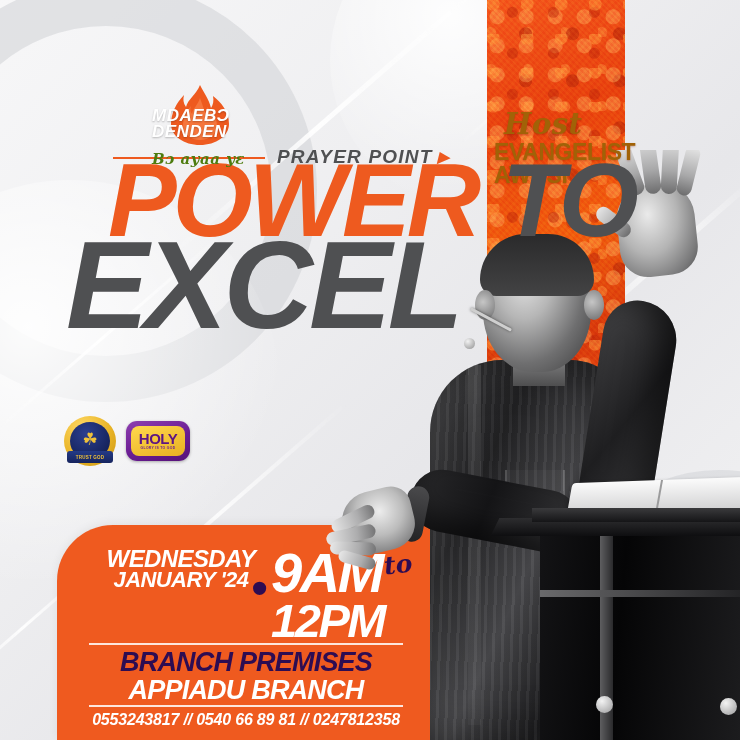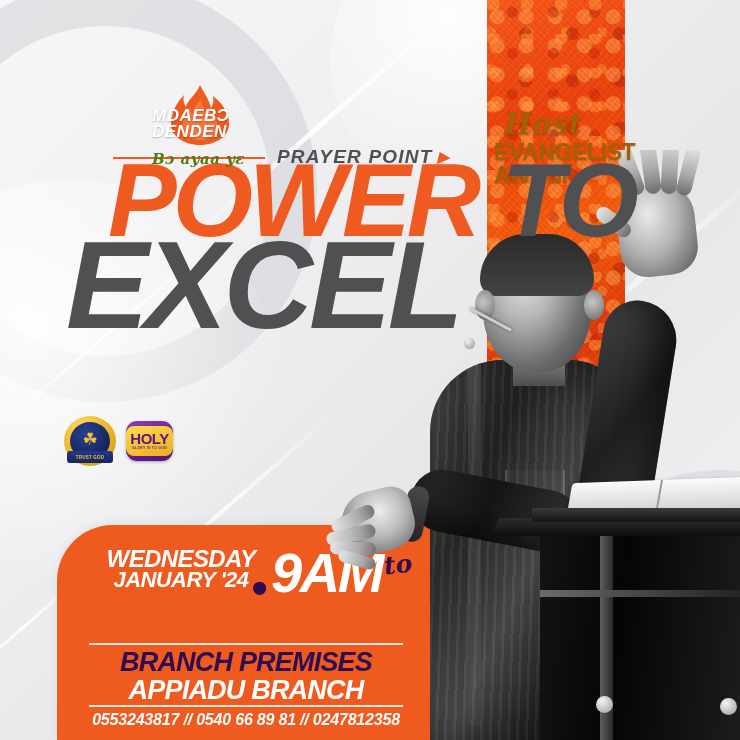--- a/index.html
+++ b/index.html
@@ -171,7 +171,7 @@
     background:linear-gradient(180deg,#243a86,#16245e);
     display:flex;align-items:center;justify-content:center;
     font-size:4.5px;color:#f0c23a;font-weight:bold;letter-spacing:.2px;}
-  .holy{position:relative;width:47px;height:40px;border-radius:11px;
+  .holy{position:relative;width:64px;height:40px;border-radius:11px;
     background:linear-gradient(160deg,#8e3fb0,#6a1d93 55%,#561378);
     display:flex;align-items:center;justify-content:center;
     box-shadow:0 1px 3px rgba(0,0,0,.3);}

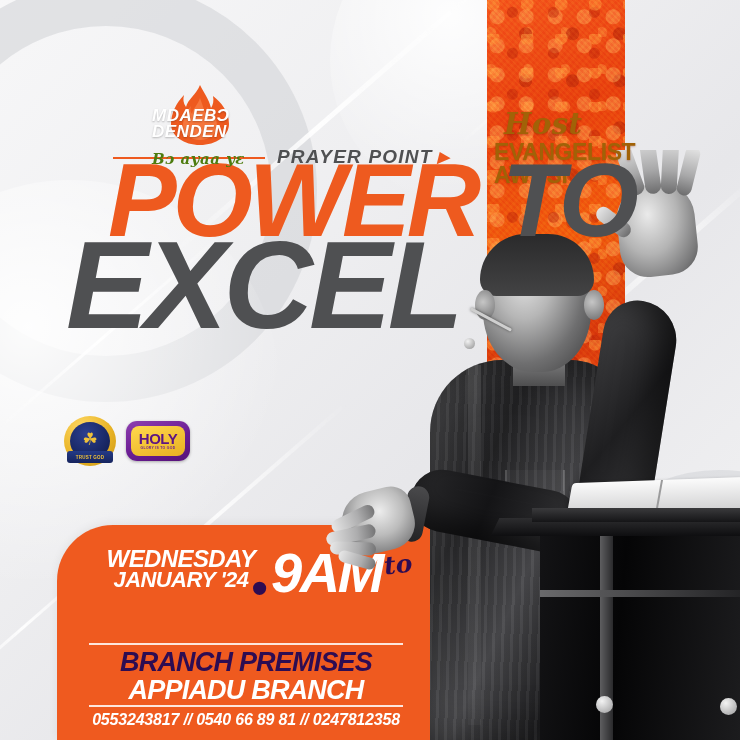--- a/index.html
+++ b/index.html
@@ -334,6 +334,7 @@
         <div class="dot">•</div>
         <div class="dt-right">
           <div class="t1">9AM</div>
+          <div class="t2">12PM</div>
           <div class="to-word">to</div>
         </div>
       </div>

